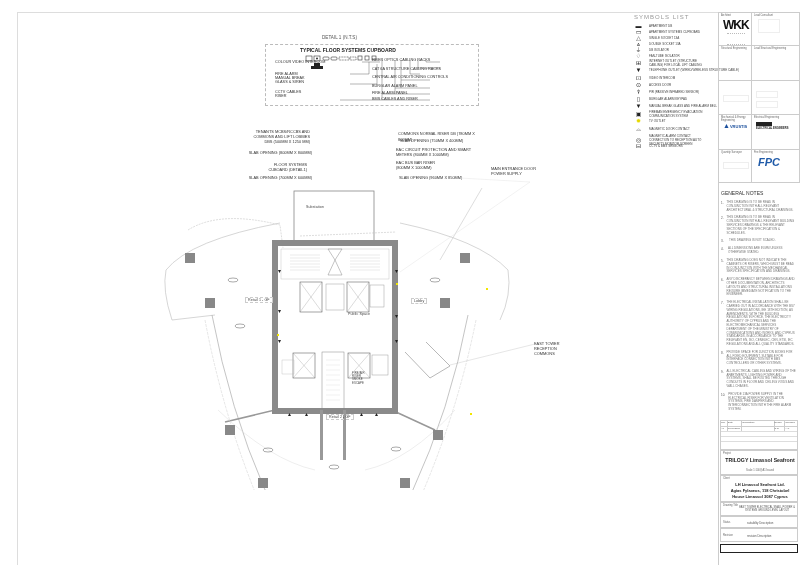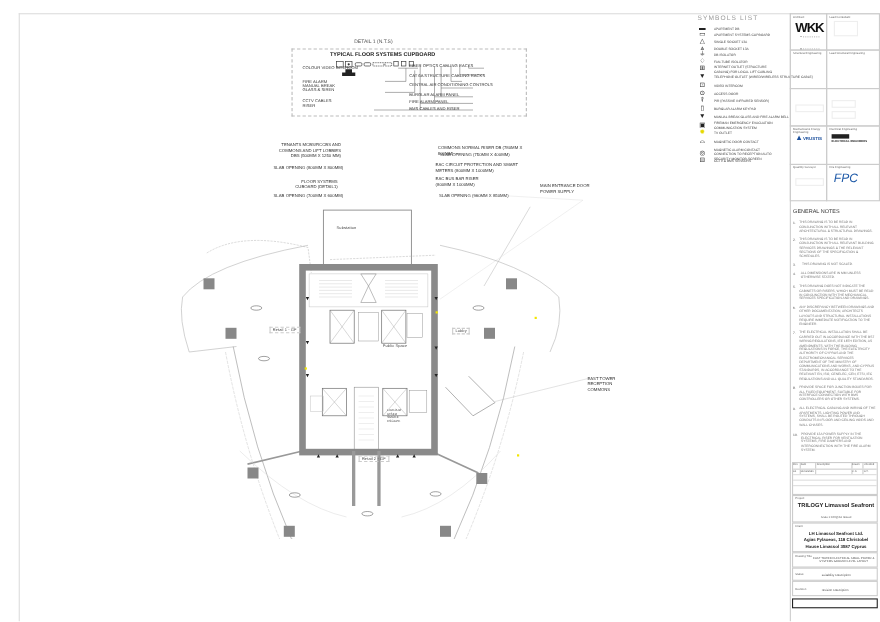--- a/index.html
+++ b/index.html
@@ -277,7 +277,7 @@
 </div>
 <div class="tb-cell" style="left:751px;top:149px;width:49px;height:34px;">
   <span class="cell-label">Fire Engineering</span>
-  <div class="abs" style="left:6px;top:6px;font-size:11px;font-weight:normal;font-style:italic;color:#1f5aa8;">FPC</div>
+  <div class="abs" style="left:6px;top:6px;font-size:11px;font-weight:bold;font-style:italic;color:#1f5aa8;">FPC</div>
 </div>
 
 <div class="notes">

